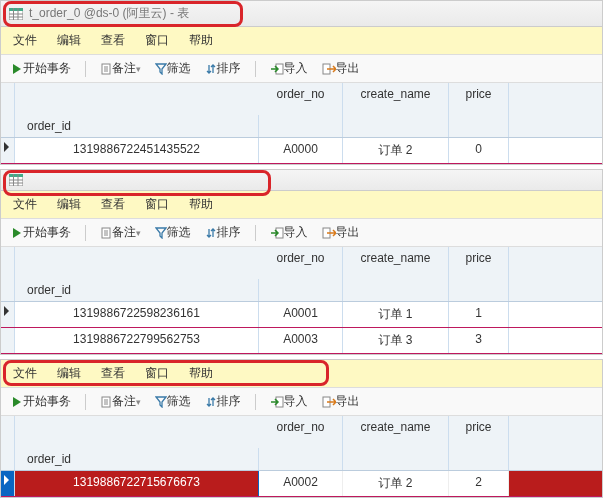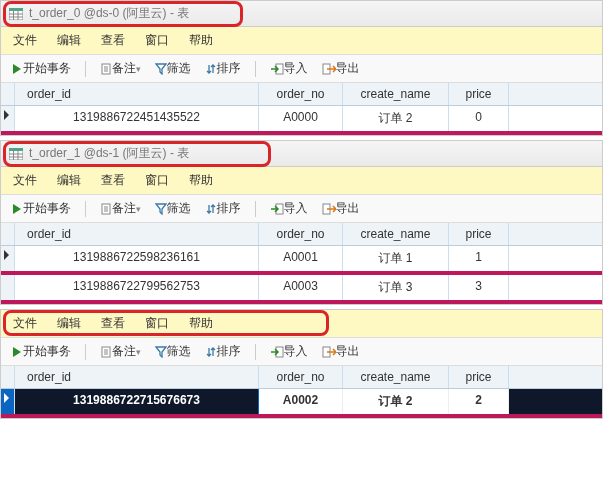--- a/index.html
+++ b/index.html
@@ -26,7 +26,7 @@
   .col-no { width: 84px; }
   .col-name { width: 106px; }
   .col-price { width: 60px; text-align: right; }
-  .grid-header .col-id { text-align: left; padding-left: 12px; }
+  .grid-header .col-id { text-align: left; padding-left: 12px; margin-top: 32px; }
   .grid-header .col-price { text-align: center; }
   .grid-row.selected { background: #0f172a; color: #fff; font-weight: bold; }
   .grid-row.selected .row-handle { background: #0a66c2; }

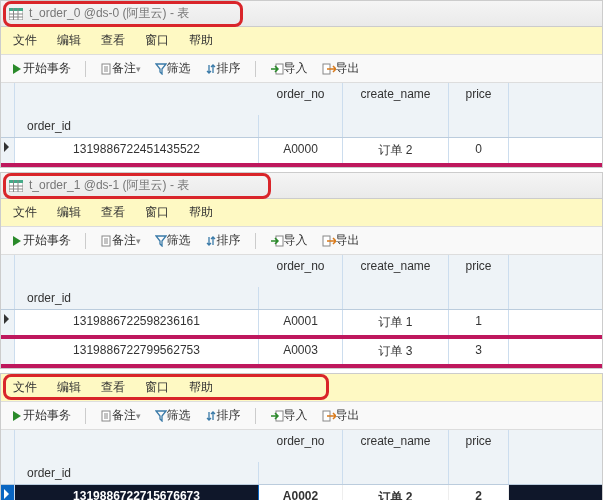--- a/index.html
+++ b/index.html
@@ -19,7 +19,7 @@
   .grid { width: 100%; }
   .grid-header { display: flex; background: #eef3f7; border-bottom: 1px solid #bcd; }
   .grid-header .cell, .grid-row .cell { padding: 4px 8px; border-right: 1px solid #cde; white-space: nowrap; overflow: hidden; text-align: center; }
-  .grid-row { display: flex; border-bottom: 4px solid #be185d; }
+  .grid-row { display: flex; border-bottom: 1px solid #be185d; }
   .row-handle { width: 14px; background: #eef3f7; border-right: 1px solid #cde; position: relative; flex: none; }
   .row-handle.active::before { content: ""; position: absolute; left: 3px; top: 4px; border: 5px solid transparent; border-left-color: #333; }
   .col-id { width: 244px; text-align: right; }

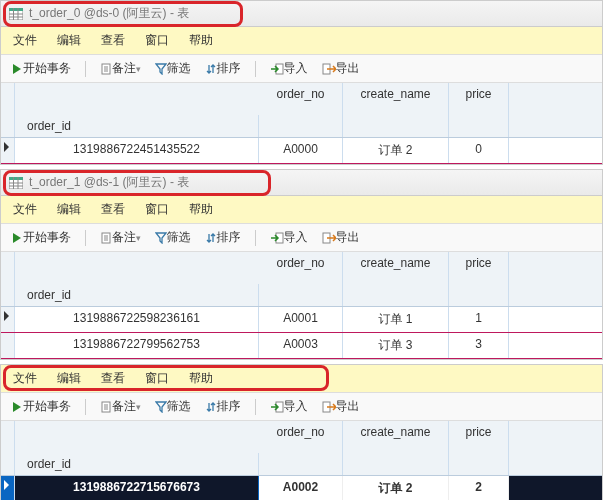--- a/index.html
+++ b/index.html
@@ -137,7 +137,6 @@
             <line x1="0" y1="9" x2="14" y2="9" stroke="#888"></line>
           </svg>
         </span>
-        <span>t_order_1 @ds-1 (阿里云) - 表</span>
       </div>
       <div class="menubar">
         <span>文件</span>

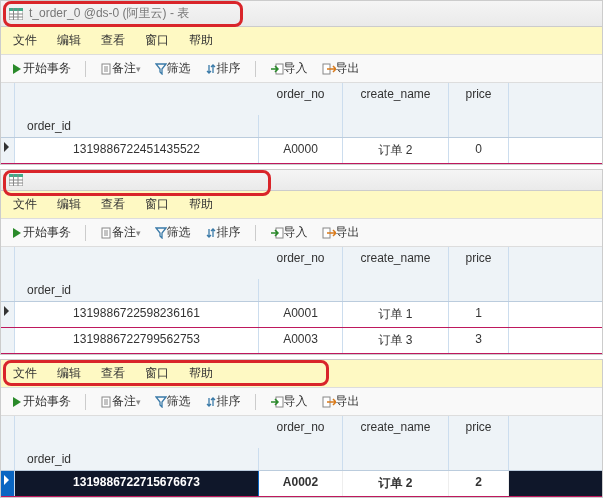--- a/index.html
+++ b/index.html
@@ -28,7 +28,7 @@
   .col-price { width: 60px; text-align: right; }
   .grid-header .col-id { text-align: left; padding-left: 12px; margin-top: 32px; }
   .grid-header .col-price { text-align: center; }
-  .grid-row.selected { background: #0f172a; color: #fff; font-weight: bold; }
+  .grid-row.selected { background: #b91c1c; color: #fff; }
   .grid-row.selected .row-handle { background: #0a66c2; }
   .grid-row.selected .row-handle.active::before { border-left-color: #fff; }
   .grid-row.selected .cell { border-right-color: #0a66c2; }

